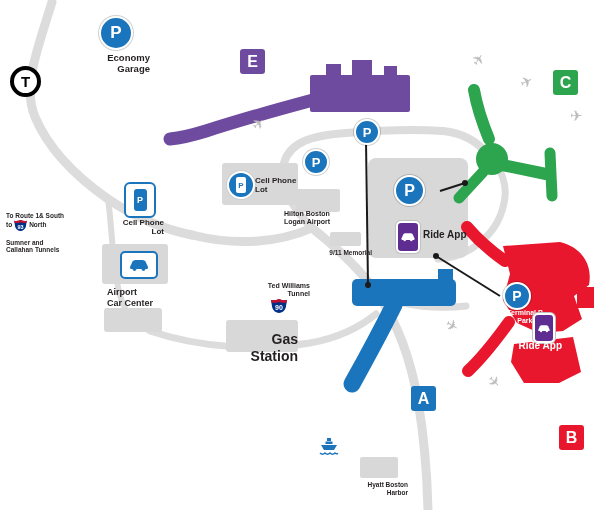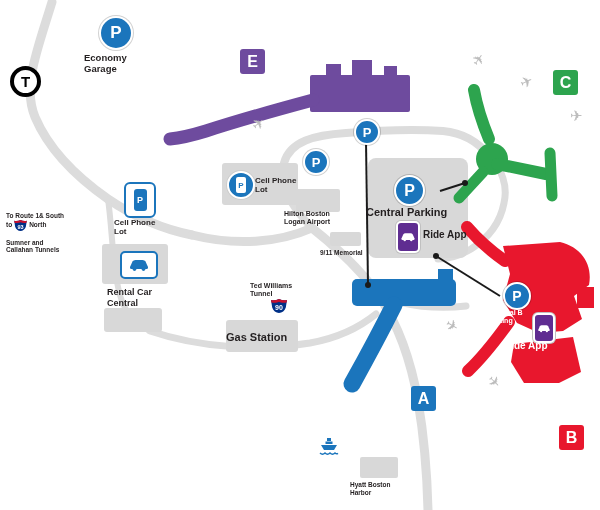--- a/index.html
+++ b/index.html
@@ -8,7 +8,7 @@
   svg.base{position:absolute;left:0;top:0;}
   .abs{position:absolute;}
   .lbl{position:absolute;font-weight:bold;line-height:1.18;color:#231f20;}
-  .center{text-align:left;}
+  .center{text-align:right;}
   .white{color:#fff;}
   .p-circle{position:absolute;background:#1b75bc;border-radius:50%;color:#fff;font-weight:bold;
             display:flex;align-items:center;justify-content:center;border:2px solid #fff;

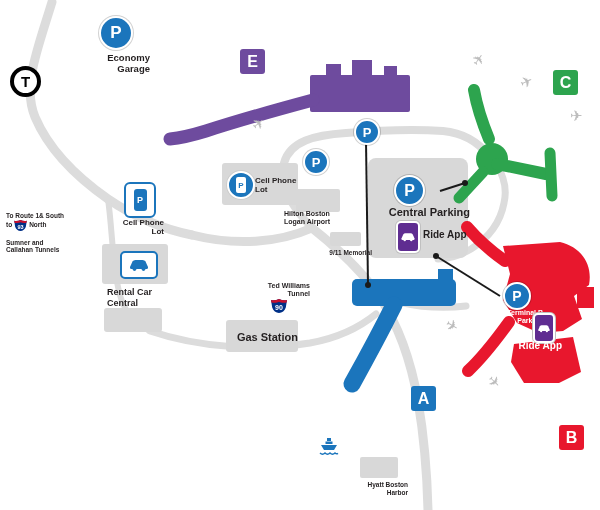--- a/index.html
+++ b/index.html
@@ -122,7 +122,6 @@
   <div class="p-circle" style="left:394px;top:175px;width:27px;height:27px;font-size:16px">P</div>
   <div class="p-circle" style="left:503px;top:282px;width:24px;height:24px;font-size:14px">P</div>
 
-  <div class="lbl center" style="left:366px;top:206px;width:104px;font-size:11px">Central Parking</div>
   <div class="ride-badge" style="left:396px;top:221px;width:20px;height:28px">
     <svg width="16" height="12" viewBox="0 0 22 14">
       <g fill="#fff">

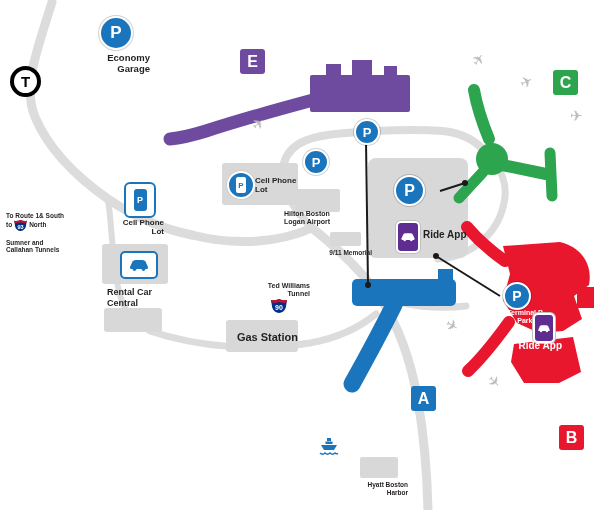--- a/index.html
+++ b/index.html
@@ -164,7 +164,7 @@
       </g>
     </svg>
   </div>
-  <div class="lbl" style="left:107px;top:287px;width:46px;font-size:9px">Rental Car Central</div>
+  <div class="lbl" style="left:107px;top:287px;width:46px;font-size:9px">Airport Car Center</div>
 
   <div class="lbl center" style="left:226px;top:331px;width:72px;font-size:11px">Gas Station</div>
 

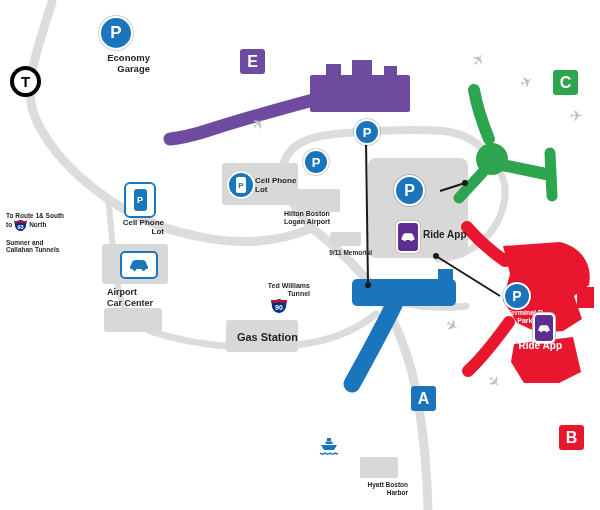--- a/index.html
+++ b/index.html
@@ -166,7 +166,7 @@
   </div>
   <div class="lbl" style="left:107px;top:287px;width:46px;font-size:9px">Airport Car Center</div>
 
-  <div class="lbl center" style="left:226px;top:331px;width:72px;font-size:11px">Gas Station</div>
+  <div class="lbl center" style="left:226px;top:331px;width:72px;font-size:14px">Gas Station</div>
 
   <div class="lbl" style="left:284px;top:210px;width:54px;font-size:7px">Hilton Boston Logan Airport</div>
 

